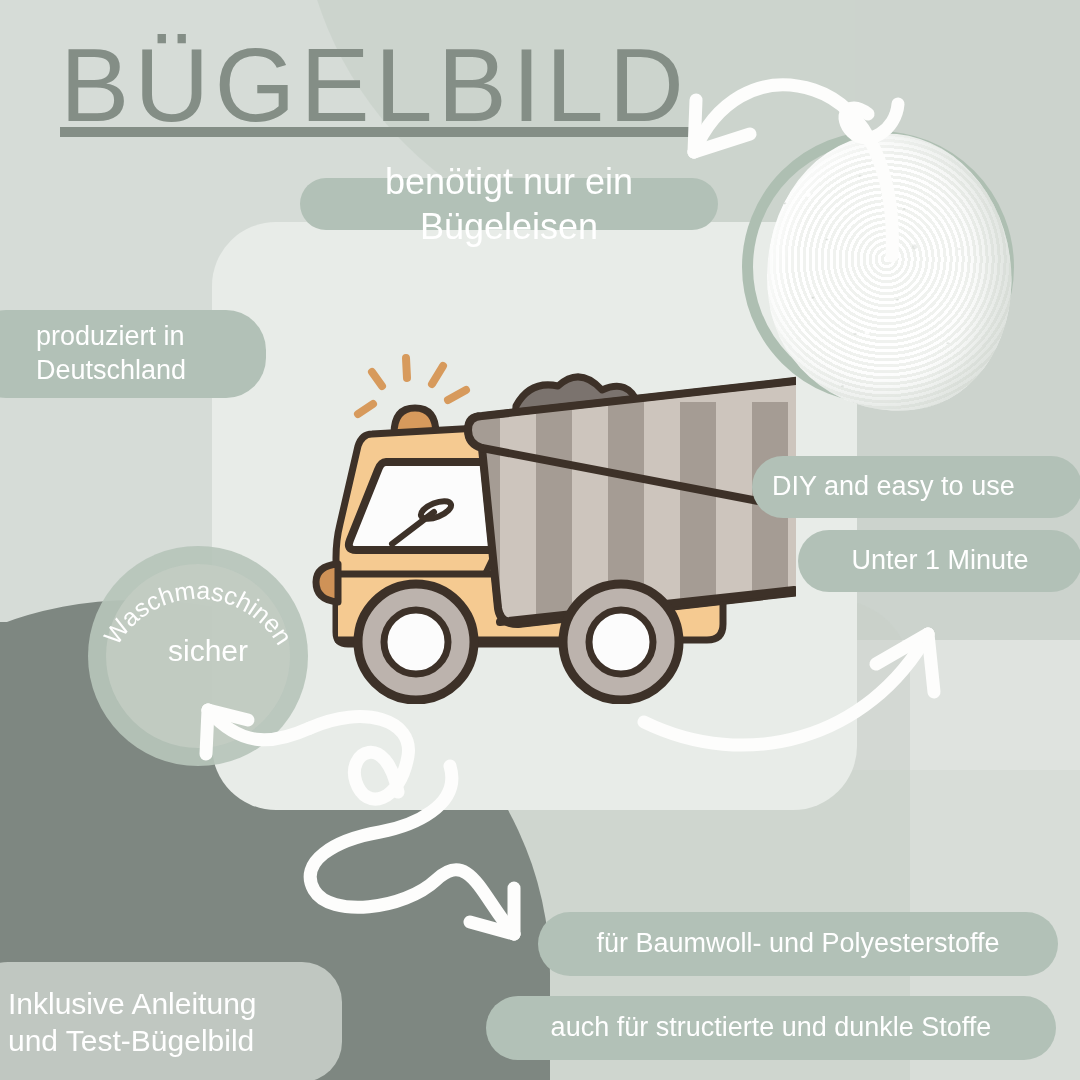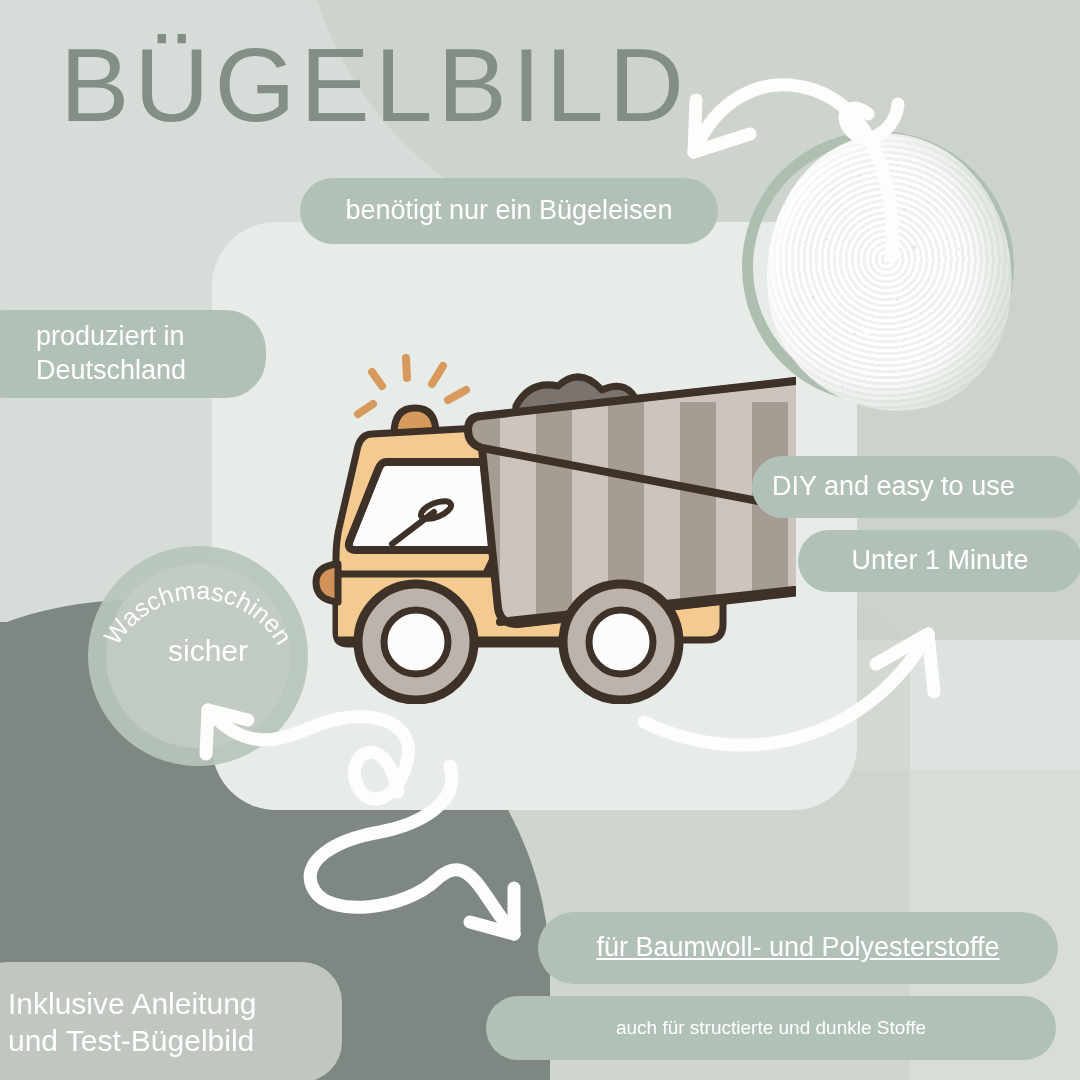--- a/index.html
+++ b/index.html
@@ -82,6 +82,7 @@
     font-weight:400;
     font-family:"Liberation Sans", sans-serif;
     white-space:nowrap;
+    text-decoration:underline;
   }
 
   

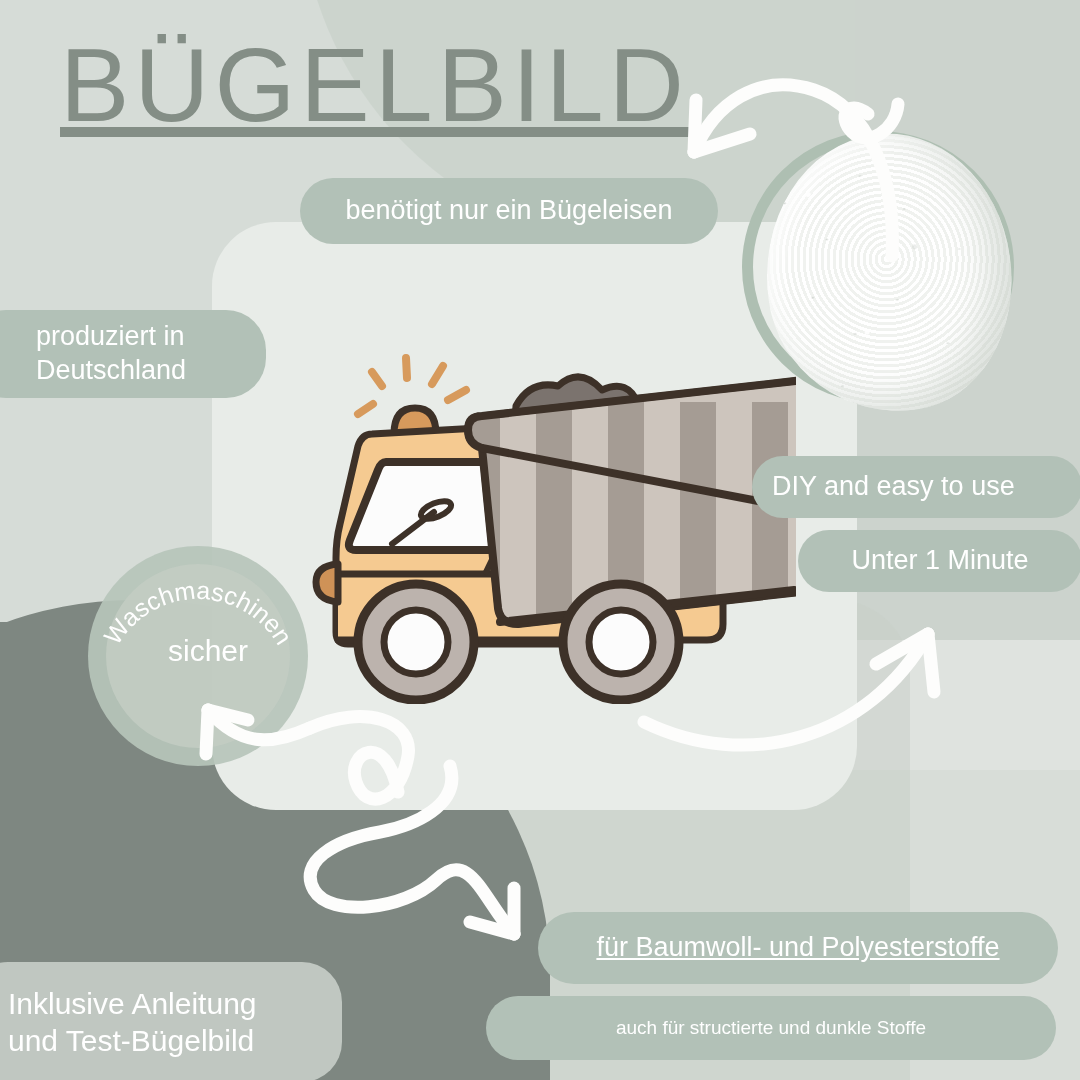--- a/index.html
+++ b/index.html
@@ -103,7 +103,7 @@
   }
   .pill.center{ text-align:center; }
 
-  #pill-iron      { left:300px; top:178px;  width:418px; height:66px;  font-size:27px; }
+  #pill-iron      { left:300px; top:178px;  width:418px; height:52px;  font-size:36px; }
   #pill-germany   { left:-34px; top:310px;  width:300px; height:88px;  font-size:27px; padding-left:70px; justify-content:flex-start;}
   #pill-diy       { left:752px; top:456px;  width:330px; height:62px;  font-size:27px; padding-left:20px; justify-content:flex-start;}
   #pill-minute    { left:798px; top:530px;  width:284px; height:62px;  font-size:27px; }

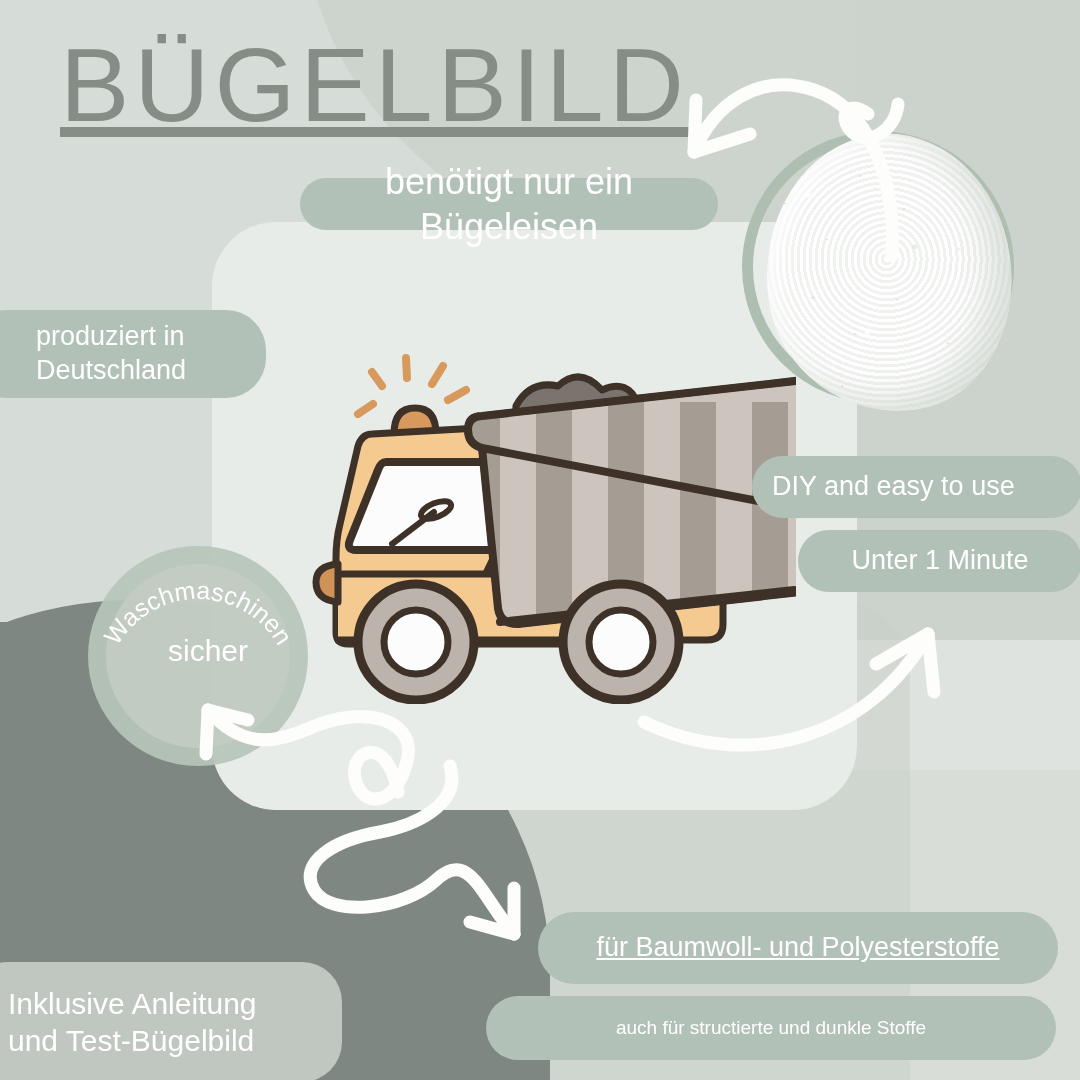--- a/index.html
+++ b/index.html
@@ -107,7 +107,7 @@
   #pill-germany   { left:-34px; top:310px;  width:300px; height:88px;  font-size:27px; padding-left:70px; justify-content:flex-start;}
   #pill-diy       { left:752px; top:456px;  width:330px; height:62px;  font-size:27px; padding-left:20px; justify-content:flex-start;}
   #pill-minute    { left:798px; top:530px;  width:284px; height:62px;  font-size:27px; }
-  #pill-cotton    { left:538px; top:912px;  width:520px; height:72px;  font-size:27px;text-decoration:underline; }
+  #pill-cotton    { left:538px; top:912px;  width:520px; height:64px;  font-size:27px; }
   #pill-dark      { left:486px; top:996px;  width:570px; height:64px;  font-size:19px; }
   #pill-manual    { left:-32px; top:962px;  width:374px; height:120px; font-size:30px; padding-left:40px; justify-content:flex-start; background:#c0c7c1;}
 

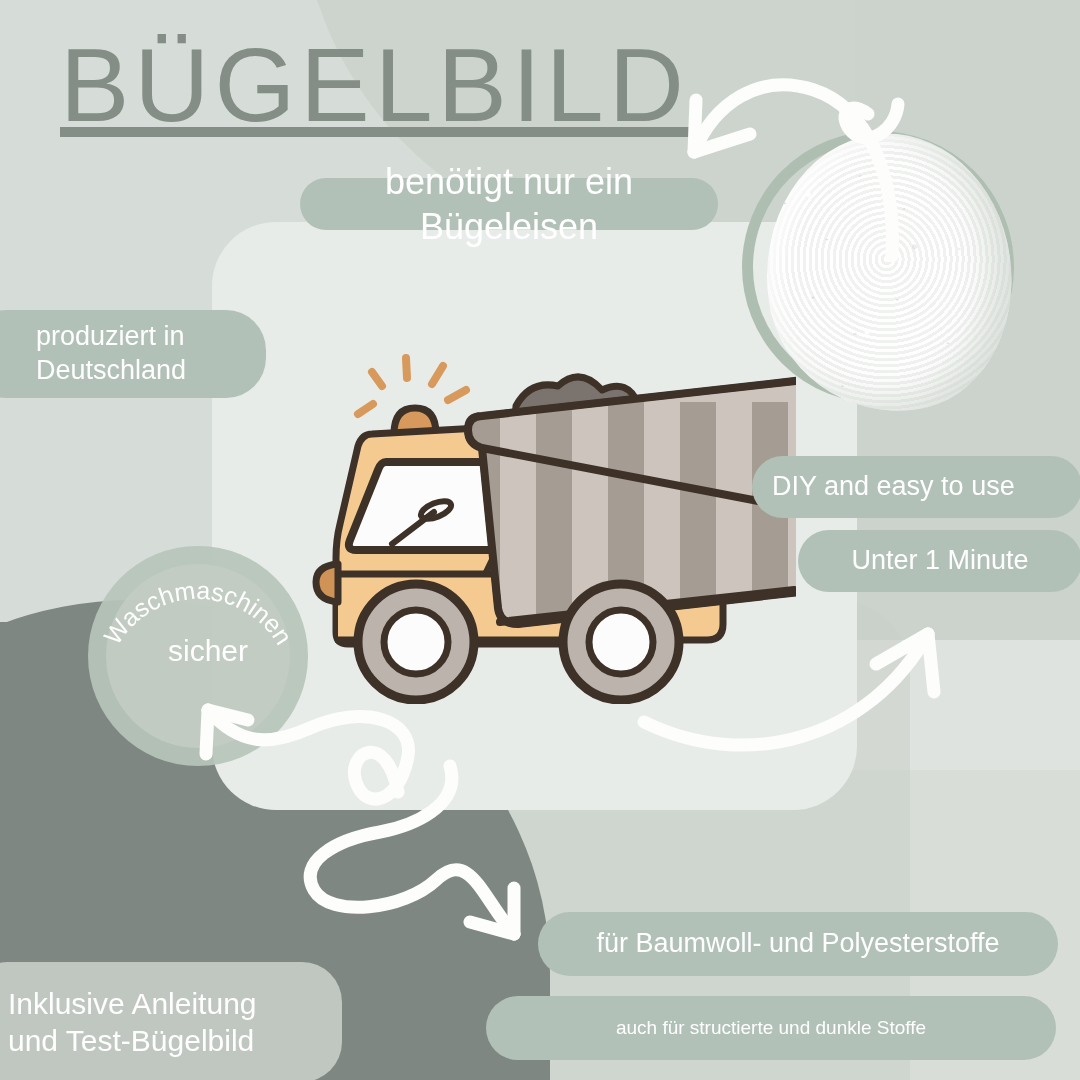--- a/index.html
+++ b/index.html
@@ -108,7 +108,7 @@
   #pill-diy       { left:752px; top:456px;  width:330px; height:62px;  font-size:27px; padding-left:20px; justify-content:flex-start;}
   #pill-minute    { left:798px; top:530px;  width:284px; height:62px;  font-size:27px; }
   #pill-cotton    { left:538px; top:912px;  width:520px; height:64px;  font-size:27px; }
-  #pill-dark      { left:486px; top:996px;  width:570px; height:64px;  font-size:19px; }
+  #pill-dark      { left:486px; top:996px;  width:570px; height:64px;  font-size:27px; }
   #pill-manual    { left:-32px; top:962px;  width:374px; height:120px; font-size:30px; padding-left:40px; justify-content:flex-start; background:#c0c7c1;}
 
   

